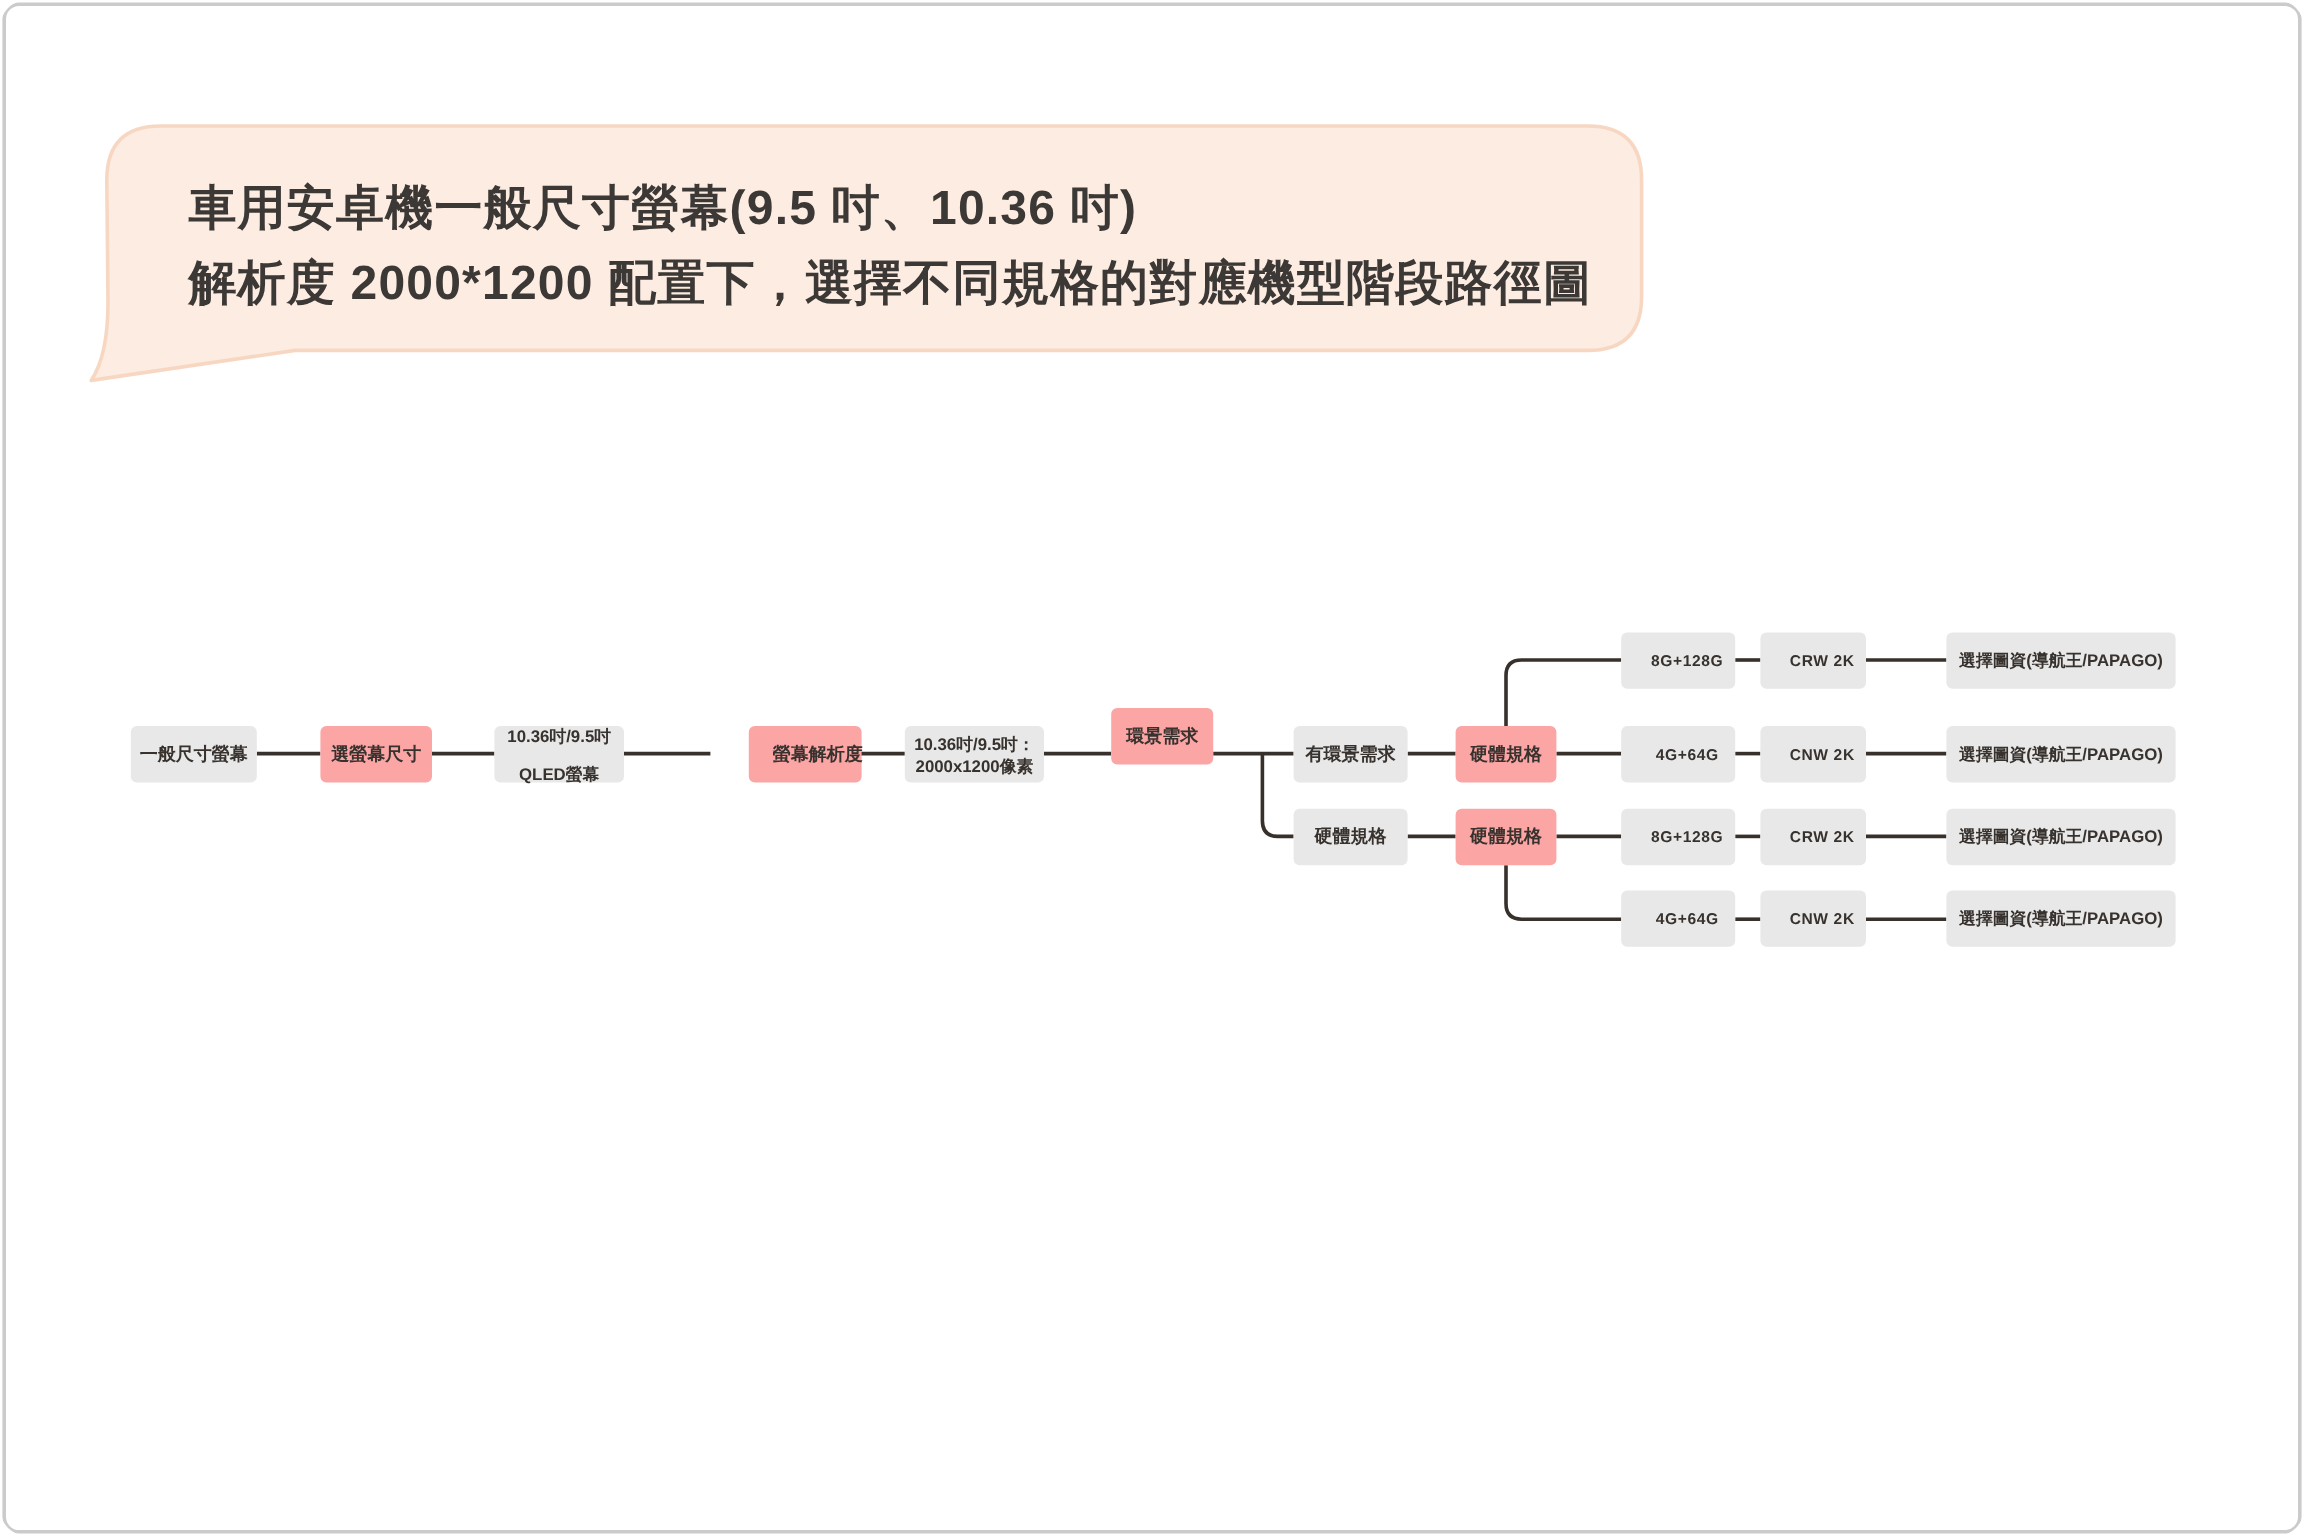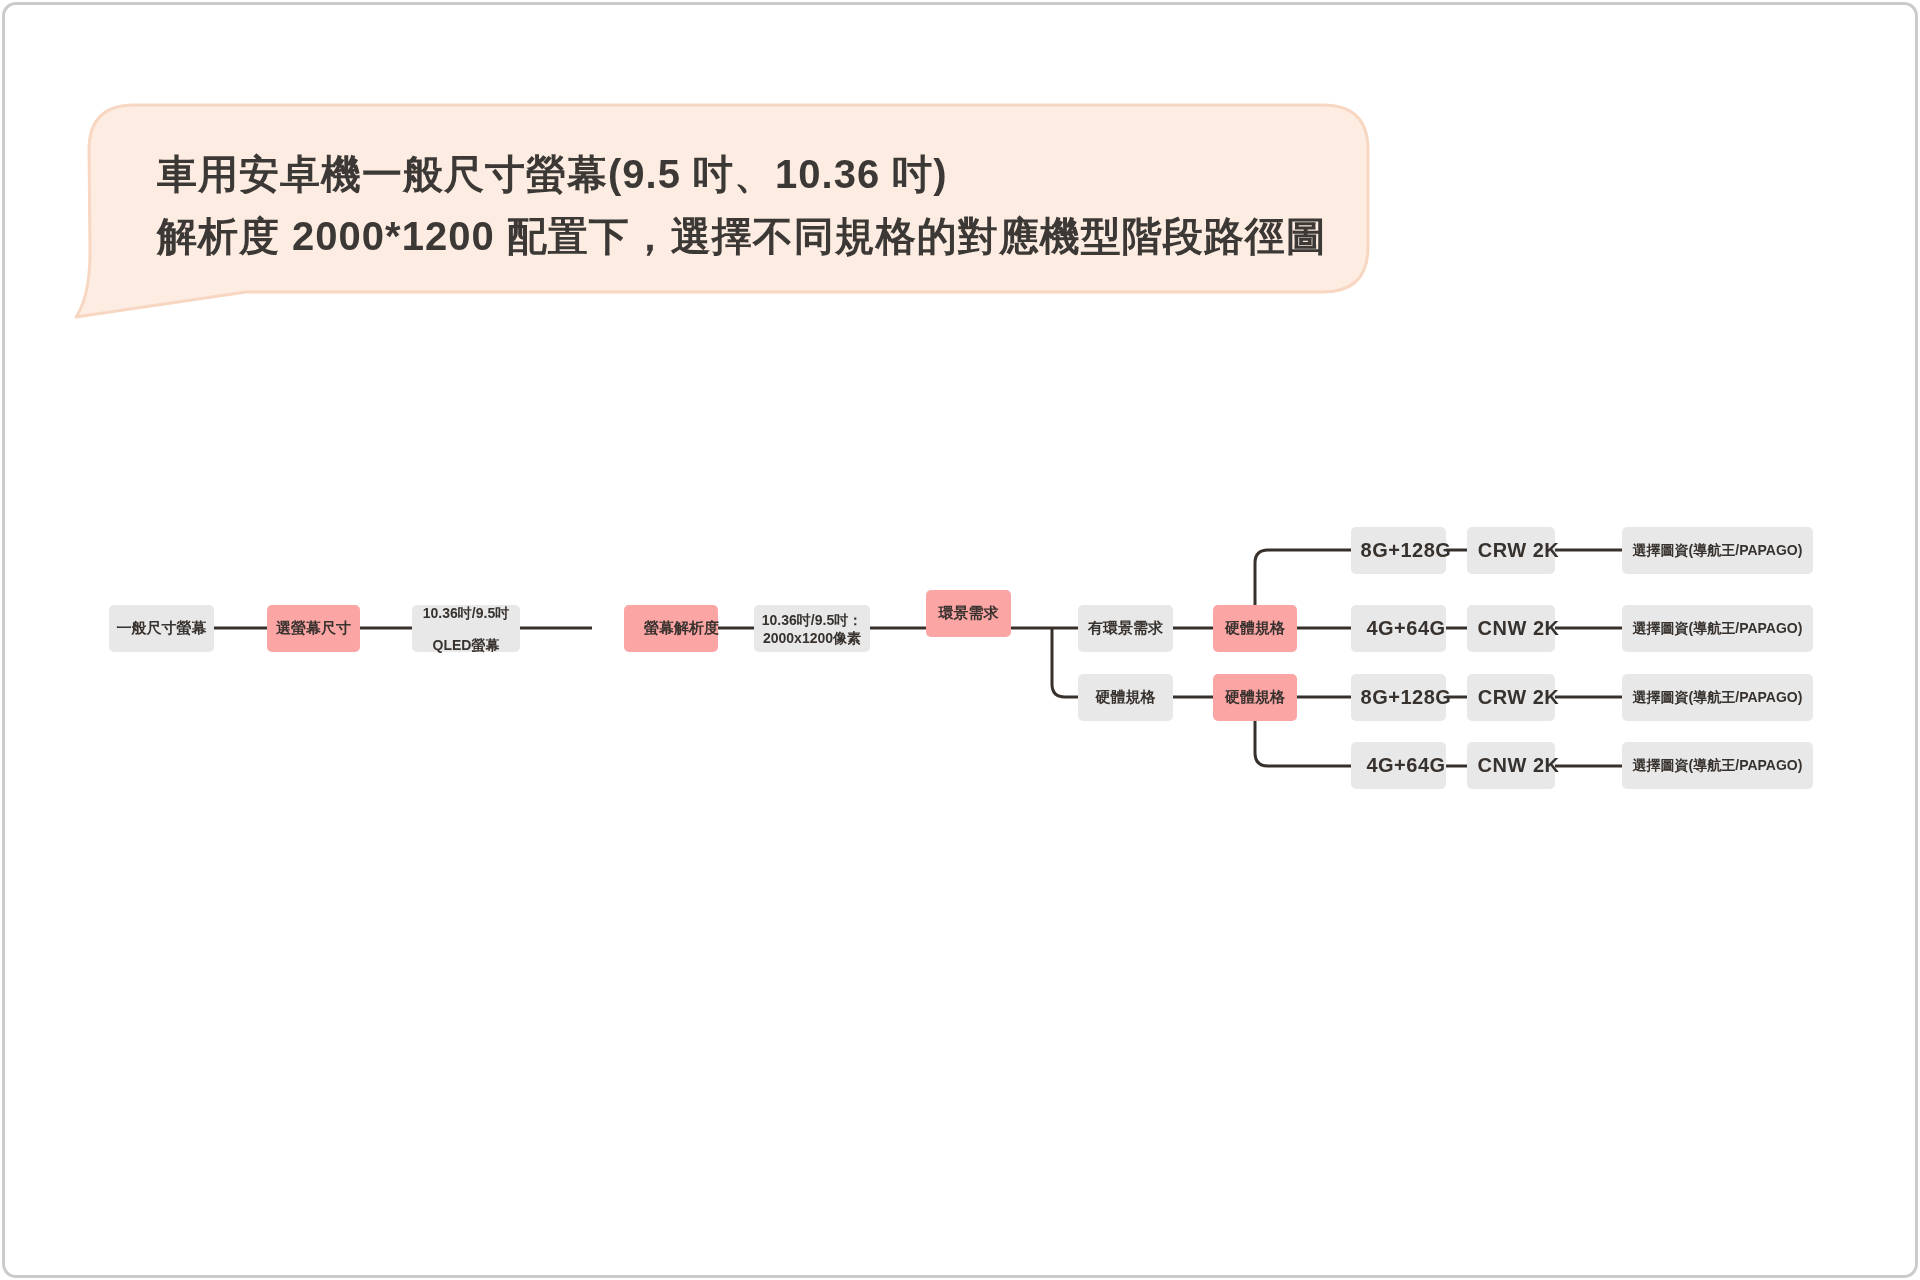--- a/index.html
+++ b/index.html
@@ -9,6 +9,7 @@
     background:#ffffff;
     font-family:"Liberation Sans","DejaVu Sans",sans-serif;
     overflow:hidden;
+    border-radius:23px;
   }
   .frame{
     position:absolute;inset:2px;

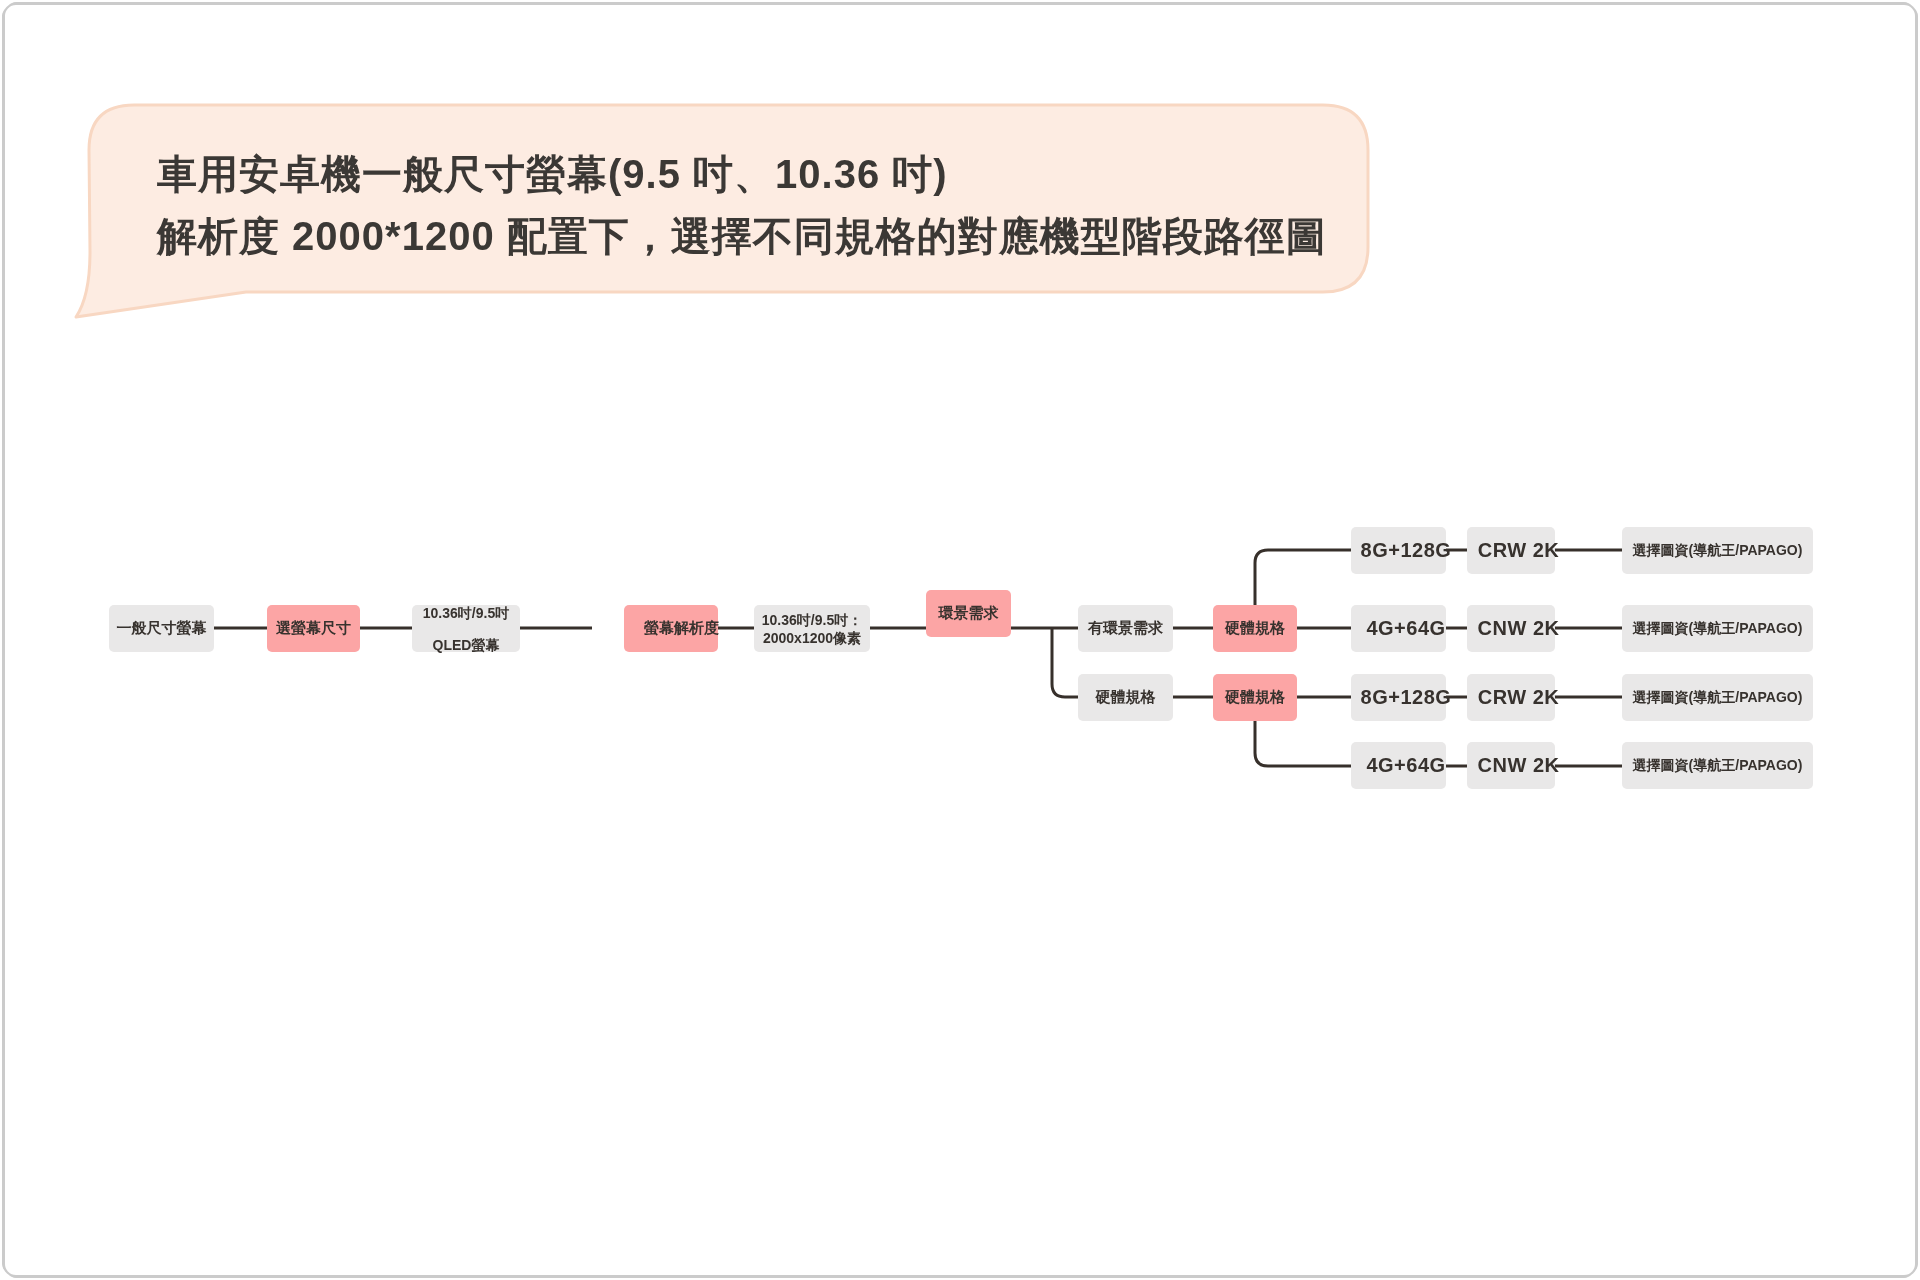--- a/index.html
+++ b/index.html
@@ -41,7 +41,7 @@
   .node.gray{background:#e9e8e8;}
   .node.peach{background:#fca5a5;}
   .node.two-line{font-size:14px;line-height:18px;}
-  .node.chip{font-size:20px;letter-spacing:0.5px;padding-left:15px;}
+  .node.chip{font-size:13px;letter-spacing:0.5px;padding-left:15px;}
   .node.map{font-size:14px;letter-spacing:0;}
 </style>
 </head>

